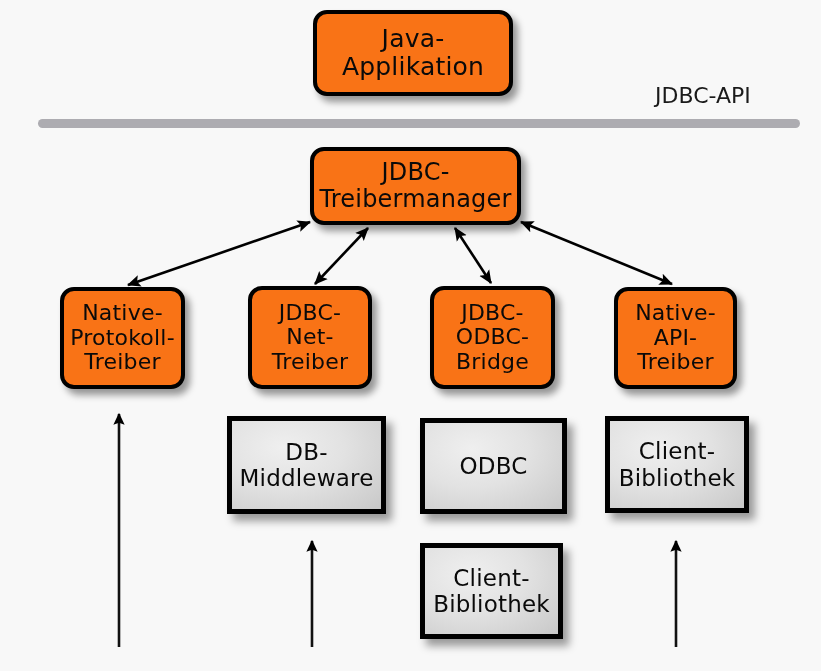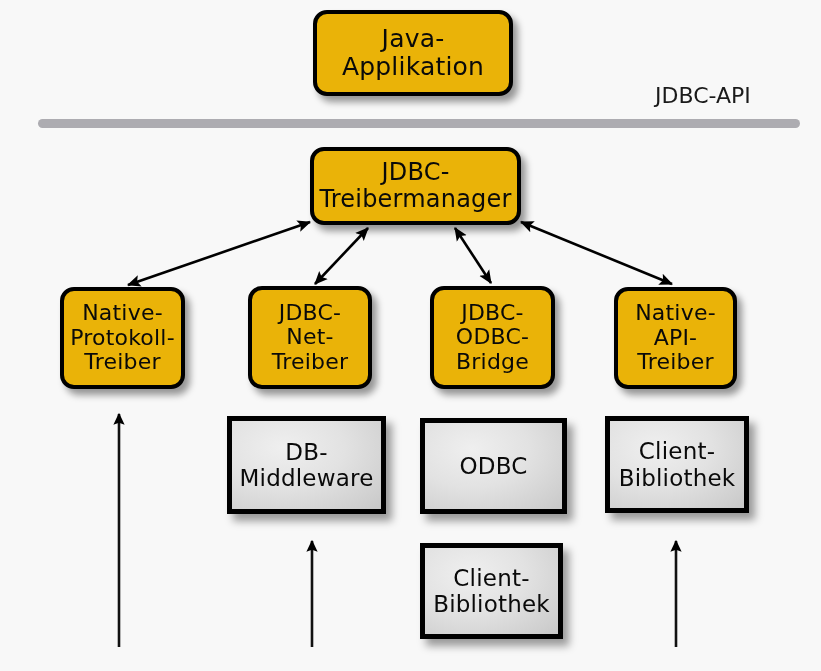--- a/index.html
+++ b/index.html
@@ -23,7 +23,7 @@
   .node {
     position: absolute;
     box-sizing: border-box;
-    background: #eab308;
+    background: #f97316;
     border: 4px solid #000000;
     border-radius: 14px;
     display: flex;

